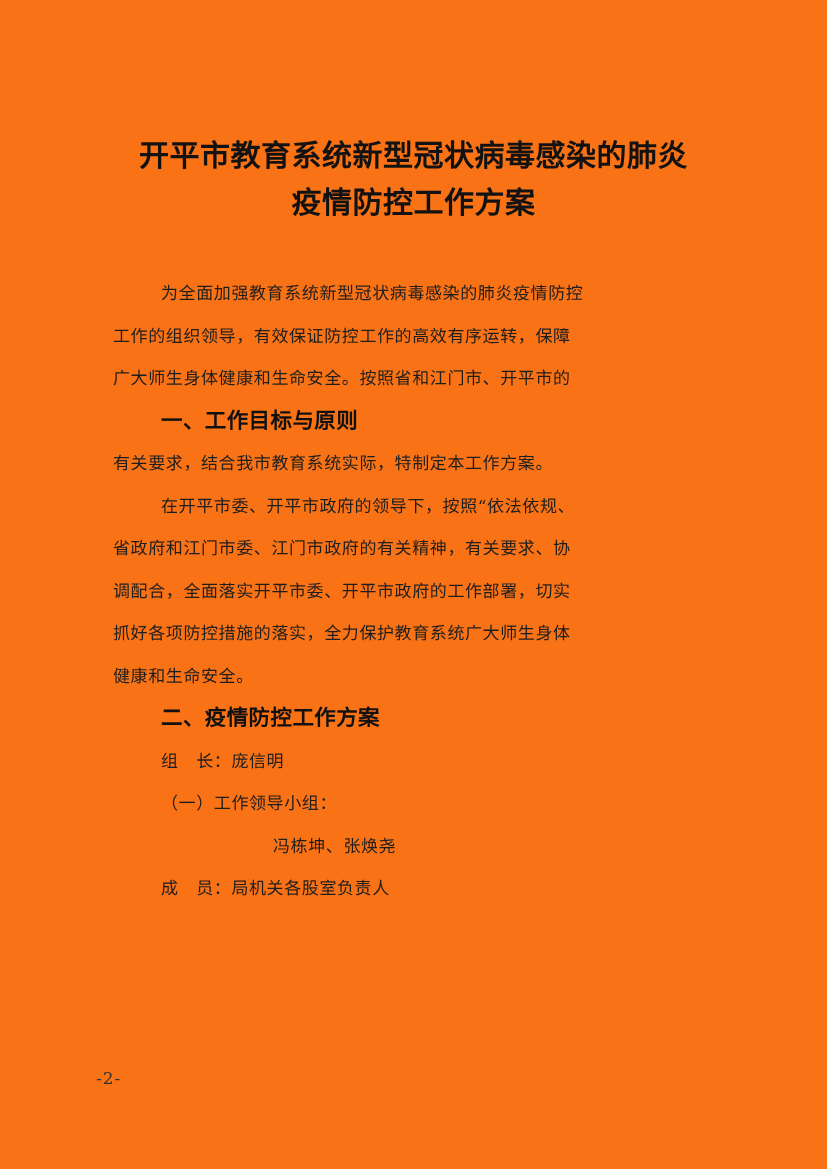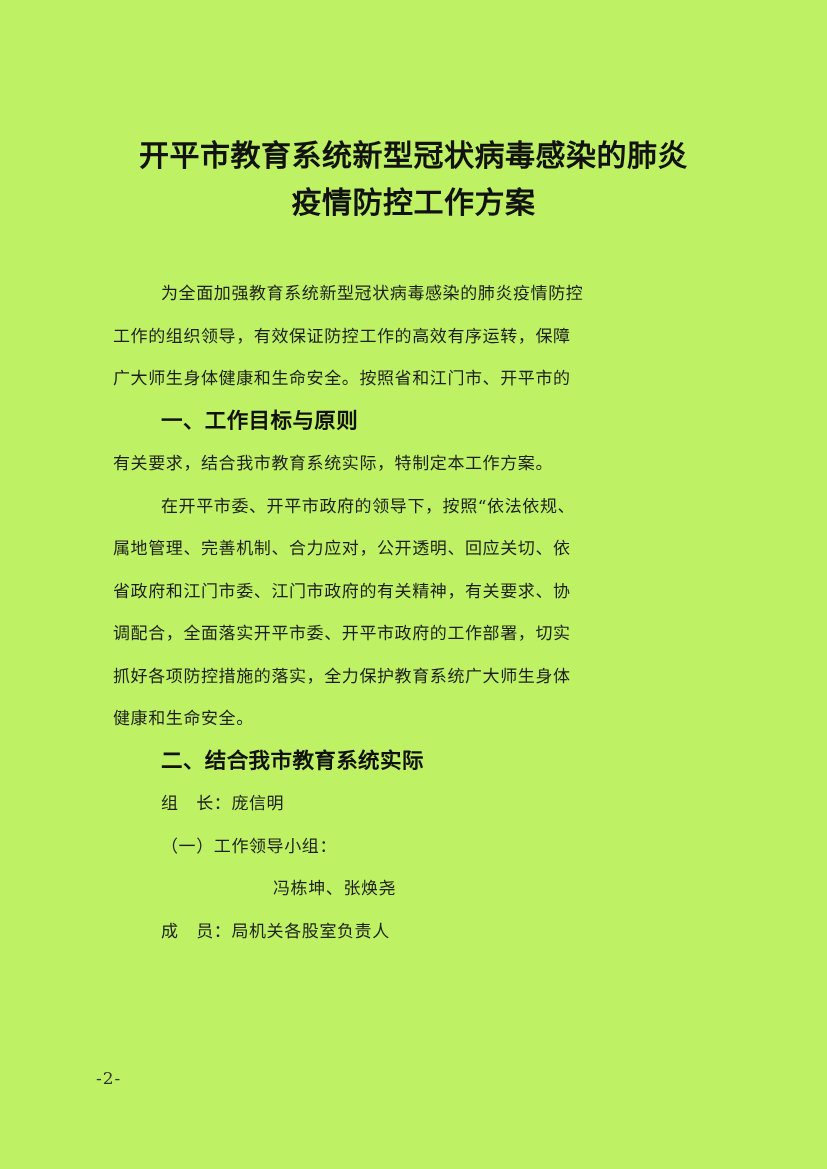--- a/index.html
+++ b/index.html
@@ -14,7 +14,7 @@
     width: 827px;
     height: 1169px;
     margin: 0 auto;
-    background: #bef264;
+    background: #f97316;
     overflow: hidden;
     font-family: "DejaVu Serif", "Liberation Serif", serif;
     color: #1a1a1a;

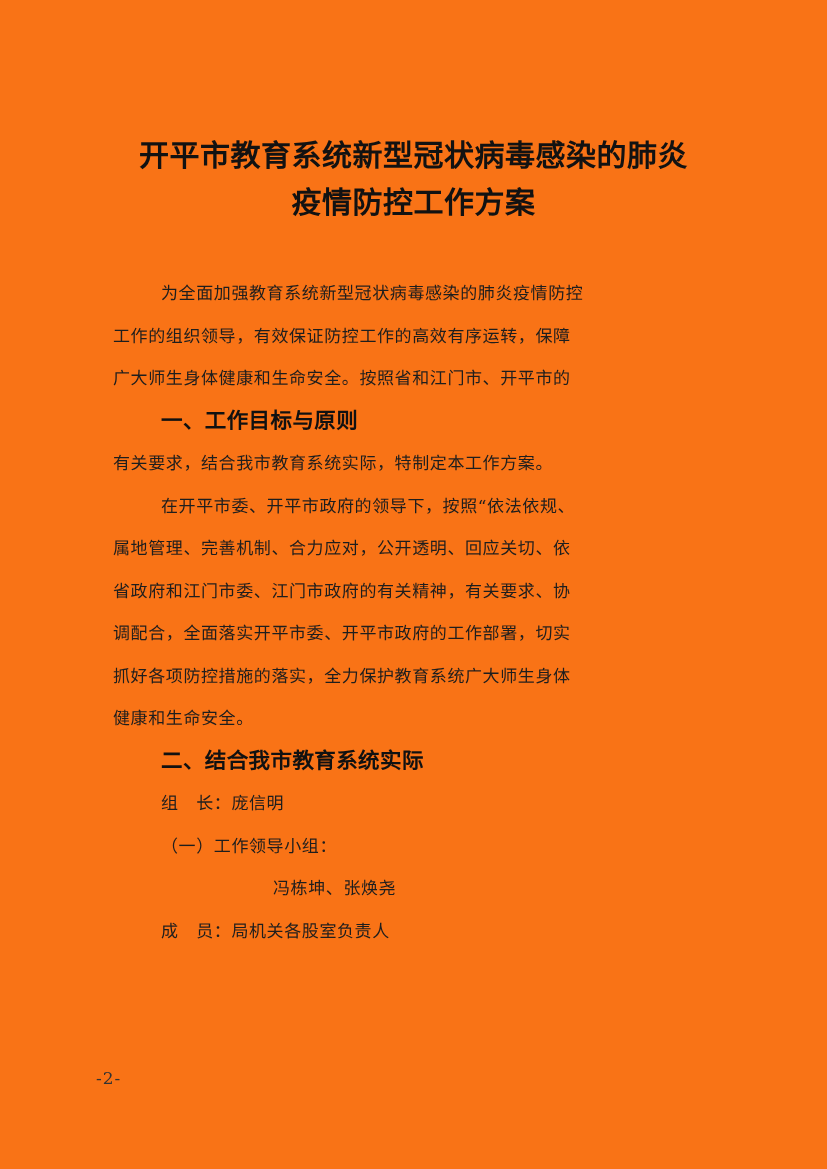--- a/index.html
+++ b/index.html
@@ -100,7 +100,6 @@
       <div class="line heading">一、工作目标与原则</div>
       <div class="line">有关要求，结合我市教育系统实际，特制定本工作方案。</div>
       <div class="line indent-2">在开平市委、开平市政府的领导下，按照“依法依规、</div>
-      <div class="line">属地管理、完善机制、合力应对，公开透明、回应关切、依</div>
       <div class="line">省政府和江门市委、江门市政府的有关精神，有关要求、协</div>
       <div class="line">调配合，全面落实开平市委、开平市政府的工作部署，切实</div>
       <div class="line">抓好各项防控措施的落实，全力保护教育系统广大师生身体</div>

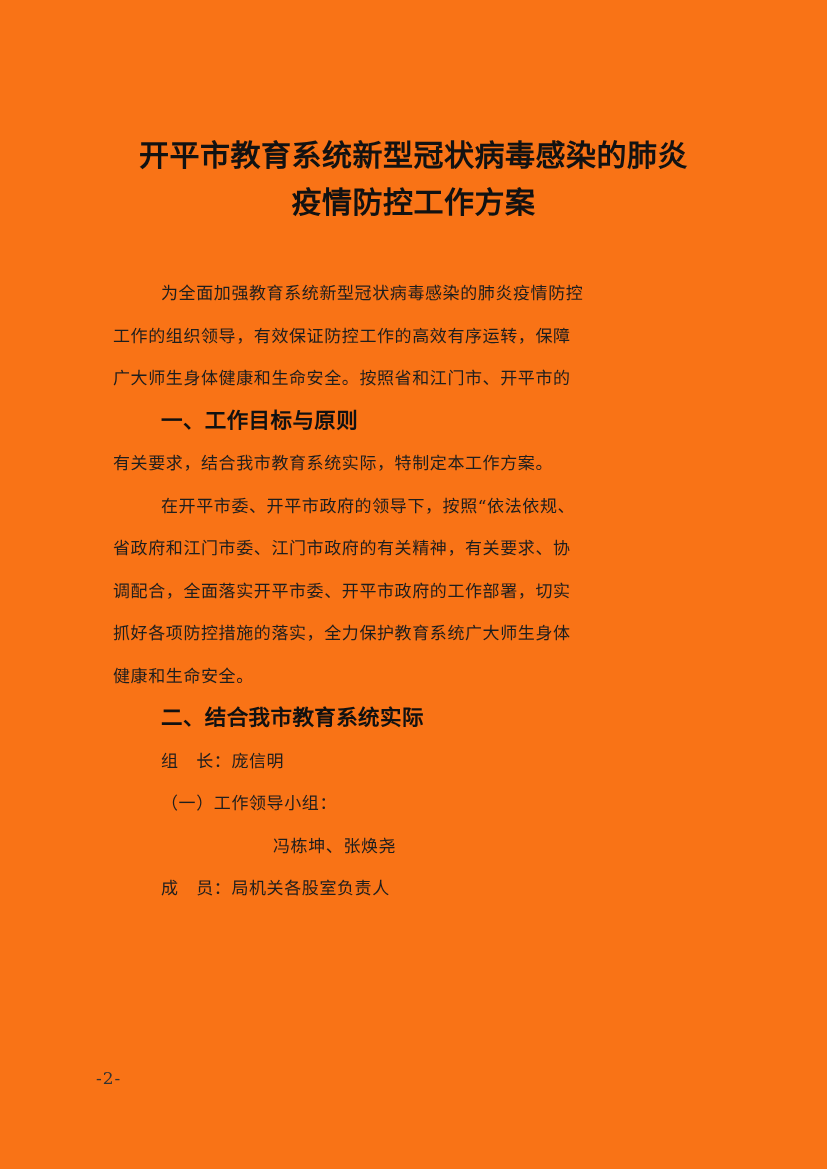--- a/index.html
+++ b/index.html
@@ -104,7 +104,7 @@
       <div class="line">调配合，全面落实开平市委、开平市政府的工作部署，切实</div>
       <div class="line">抓好各项防控措施的落实，全力保护教育系统广大师生身体</div>
       <div class="line">健康和生命安全。</div>
-      <div class="line heading">二、结合我市教育系统实际</div>
+      <div class="line heading">二、疫情防控工作方案</div>
       <div class="line indent-2">组　长：庞信明</div>
       <div class="line indent-2">（一）工作领导小组：</div>
       <div class="line indent-6">冯栋坤、张焕尧</div>

